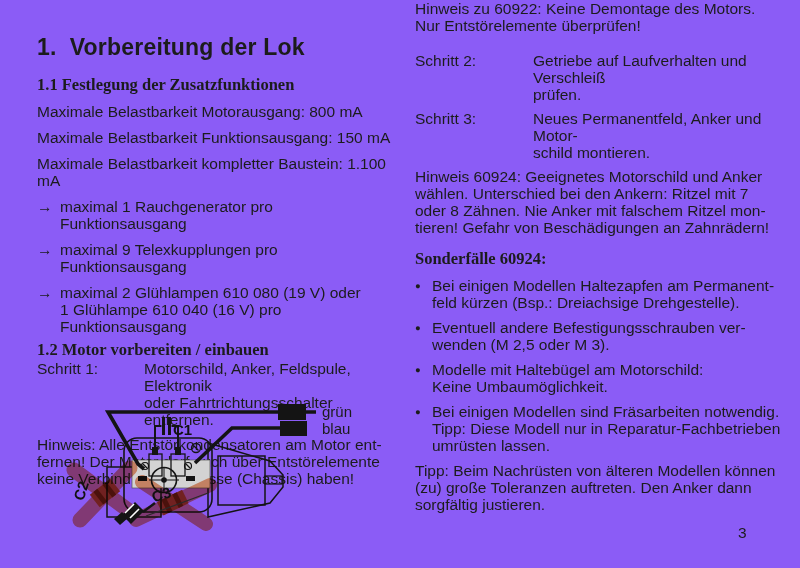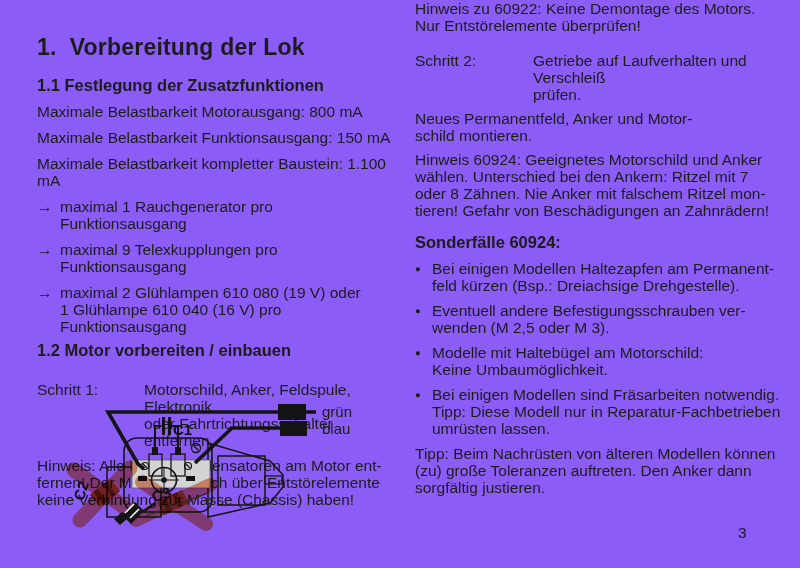--- a/index.html
+++ b/index.html
@@ -9,7 +9,7 @@
   .col-left{left:37px;width:366px;}
   .col-right{left:415px;width:368px;}
   .h1{font-size:23px;font-weight:bold;line-height:26px;margin-top:34px;letter-spacing:.2px;}
-  .h2{font-size:16.5px;font-weight:bold;line-height:18px;}
+  .h2{font-size:16.5px;font-weight:bold;line-height:18px;font-family:Liberation Serif, serif;}
   .h2-s11{margin-top:16px;}
   .h2-s12{margin-top:6px;}
   .h2-sonder{margin-top:14px;}

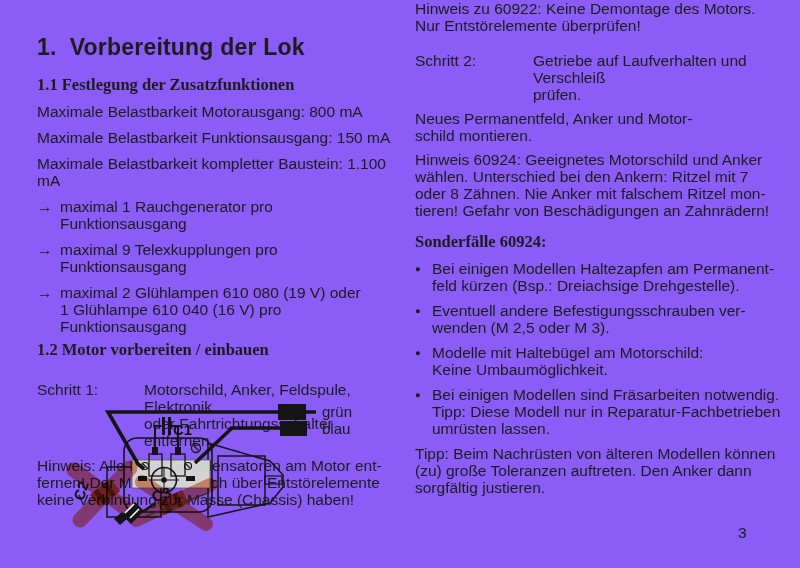--- a/index.html
+++ b/index.html
@@ -168,6 +168,7 @@
     </div>
 
     <div class="step m7">
+      <span class="step-label-r">Schritt 3:</span>
       <span class="txt">Neues Permanentfeld, Anker und Motor-
 schild montieren.</span>
     </div>

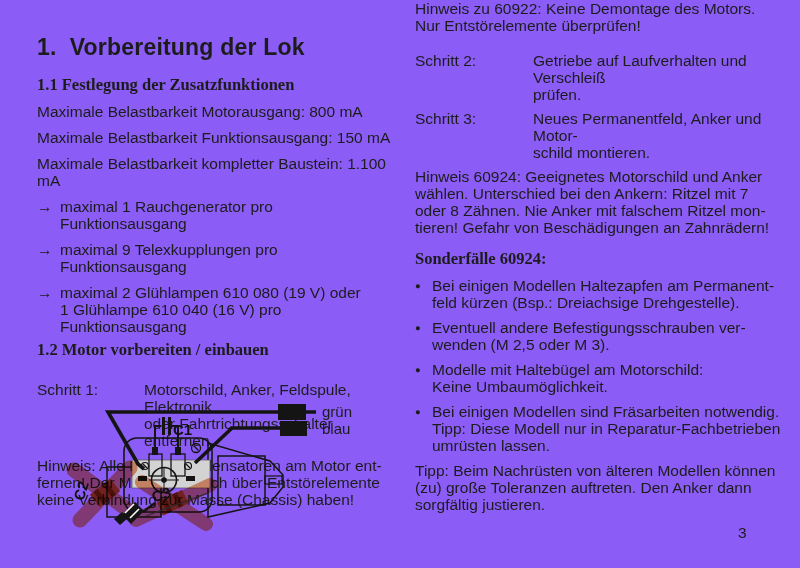--- a/index.html
+++ b/index.html
@@ -19,7 +19,7 @@
   .arrow-item{display:flex;margin-top:9px;}
   .arrow-glyph{flex:0 0 23px;font-size:15.5px;line-height:17px;}
   .step{display:flex;gap:44px;}
-  .step-l{margin-top:22px;}
+  .step-l{margin-top:1px;}
   .step-label-l{flex:0 0 63px;font-size:15.5px;line-height:17px;}
   .step-label-r{flex:0 0 74px;font-size:15.5px;line-height:17px;}
   .m39{}

